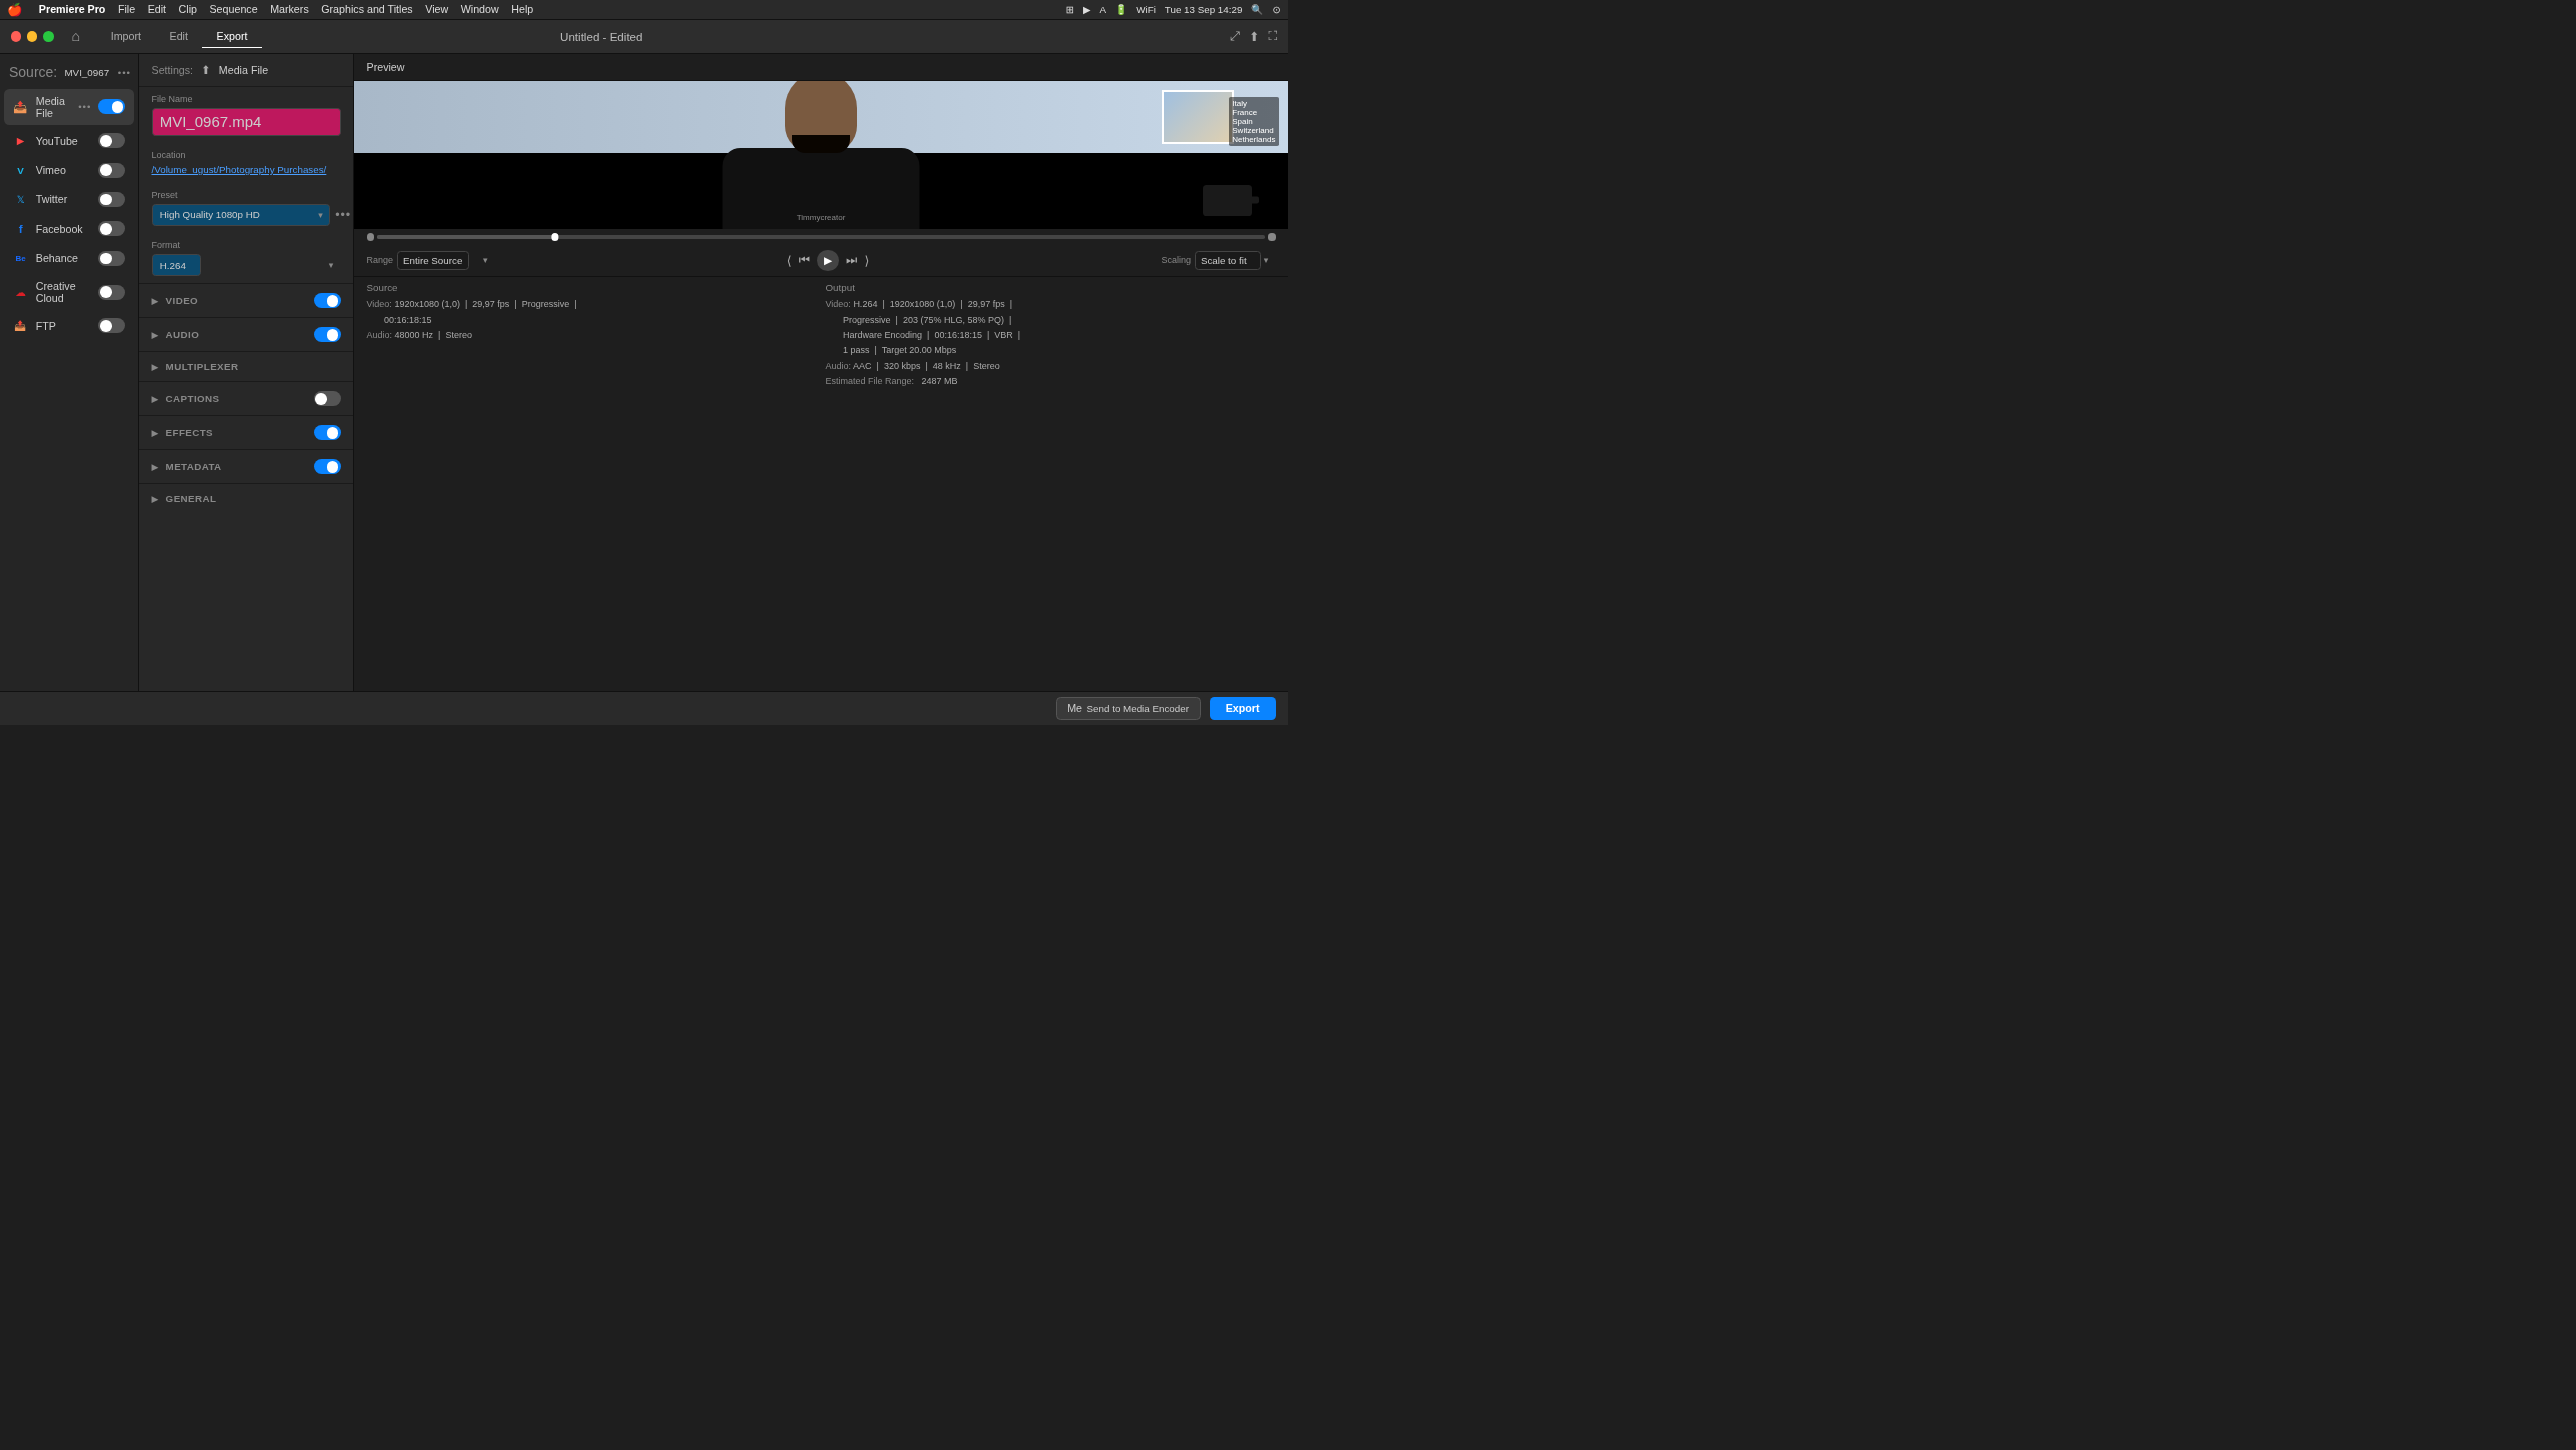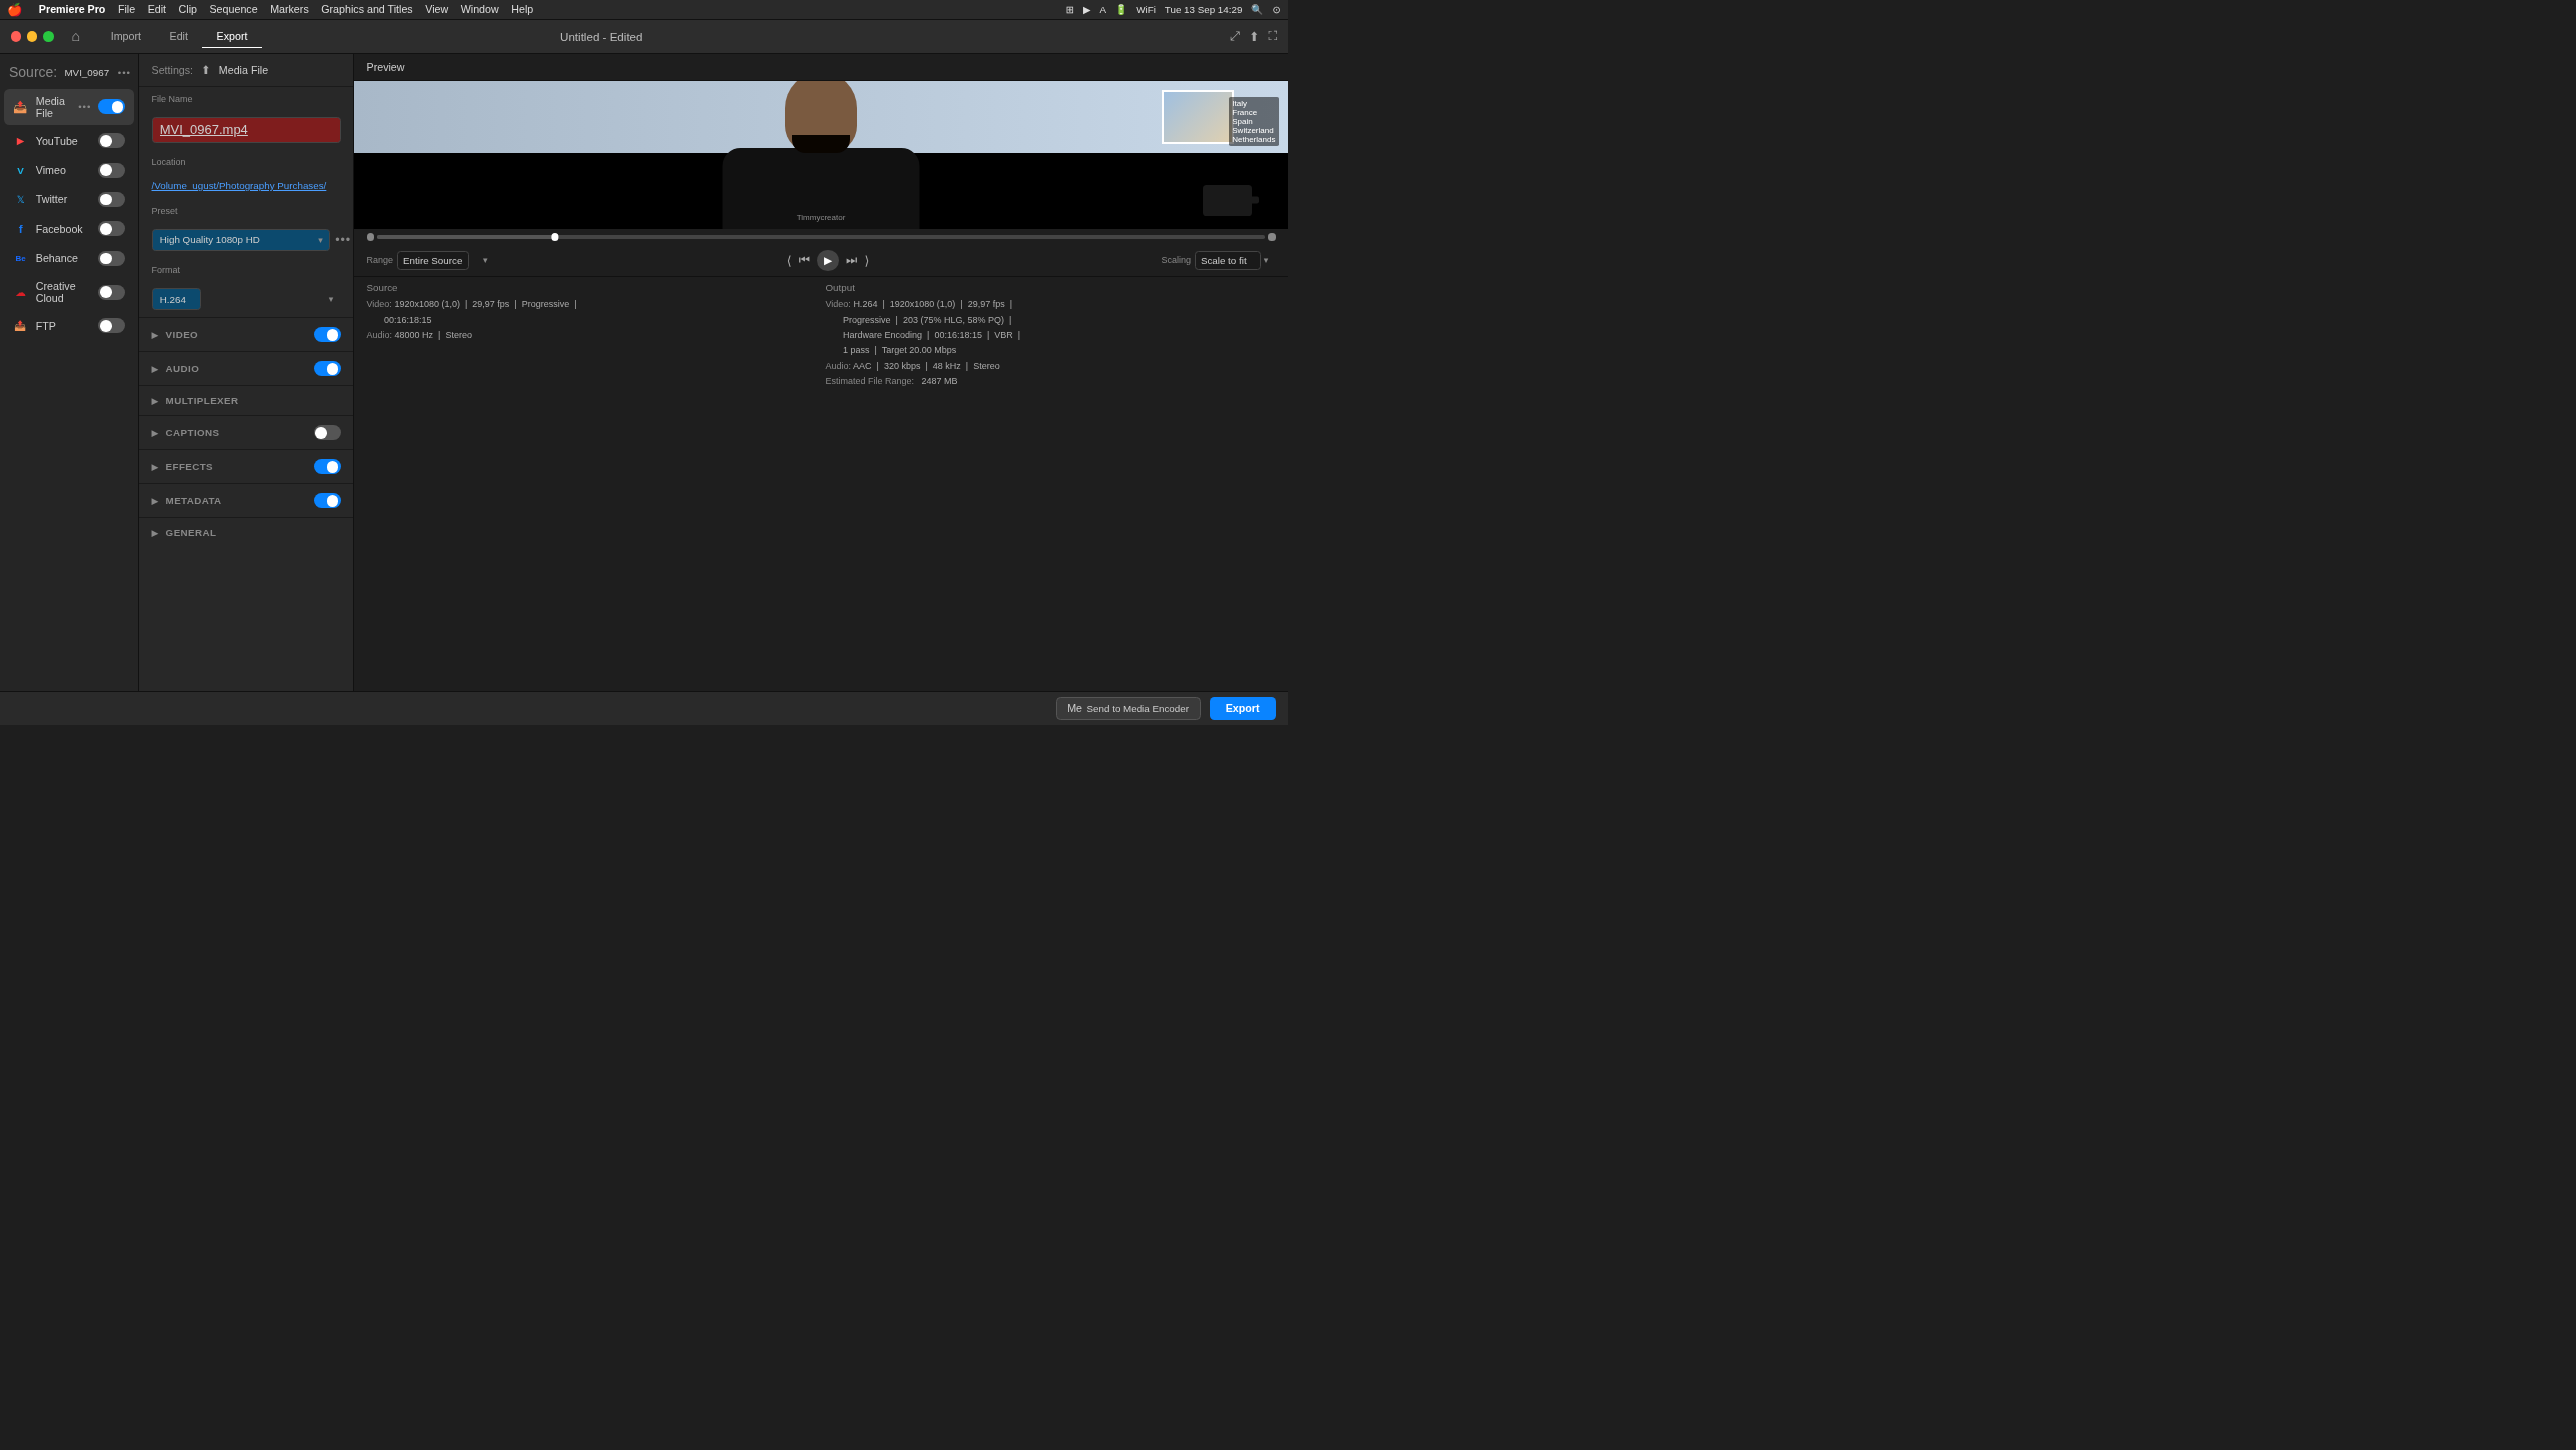--- a/index.html
+++ b/index.html
@@ -143,7 +143,7 @@
       padding: 7.2px 12.5px;
       display: flex;
       flex-direction: column;
-      gap: 13px;
+      gap: 4px;
     }
     .field-label { font-size: 9px; color: #888; }
     .field-input {

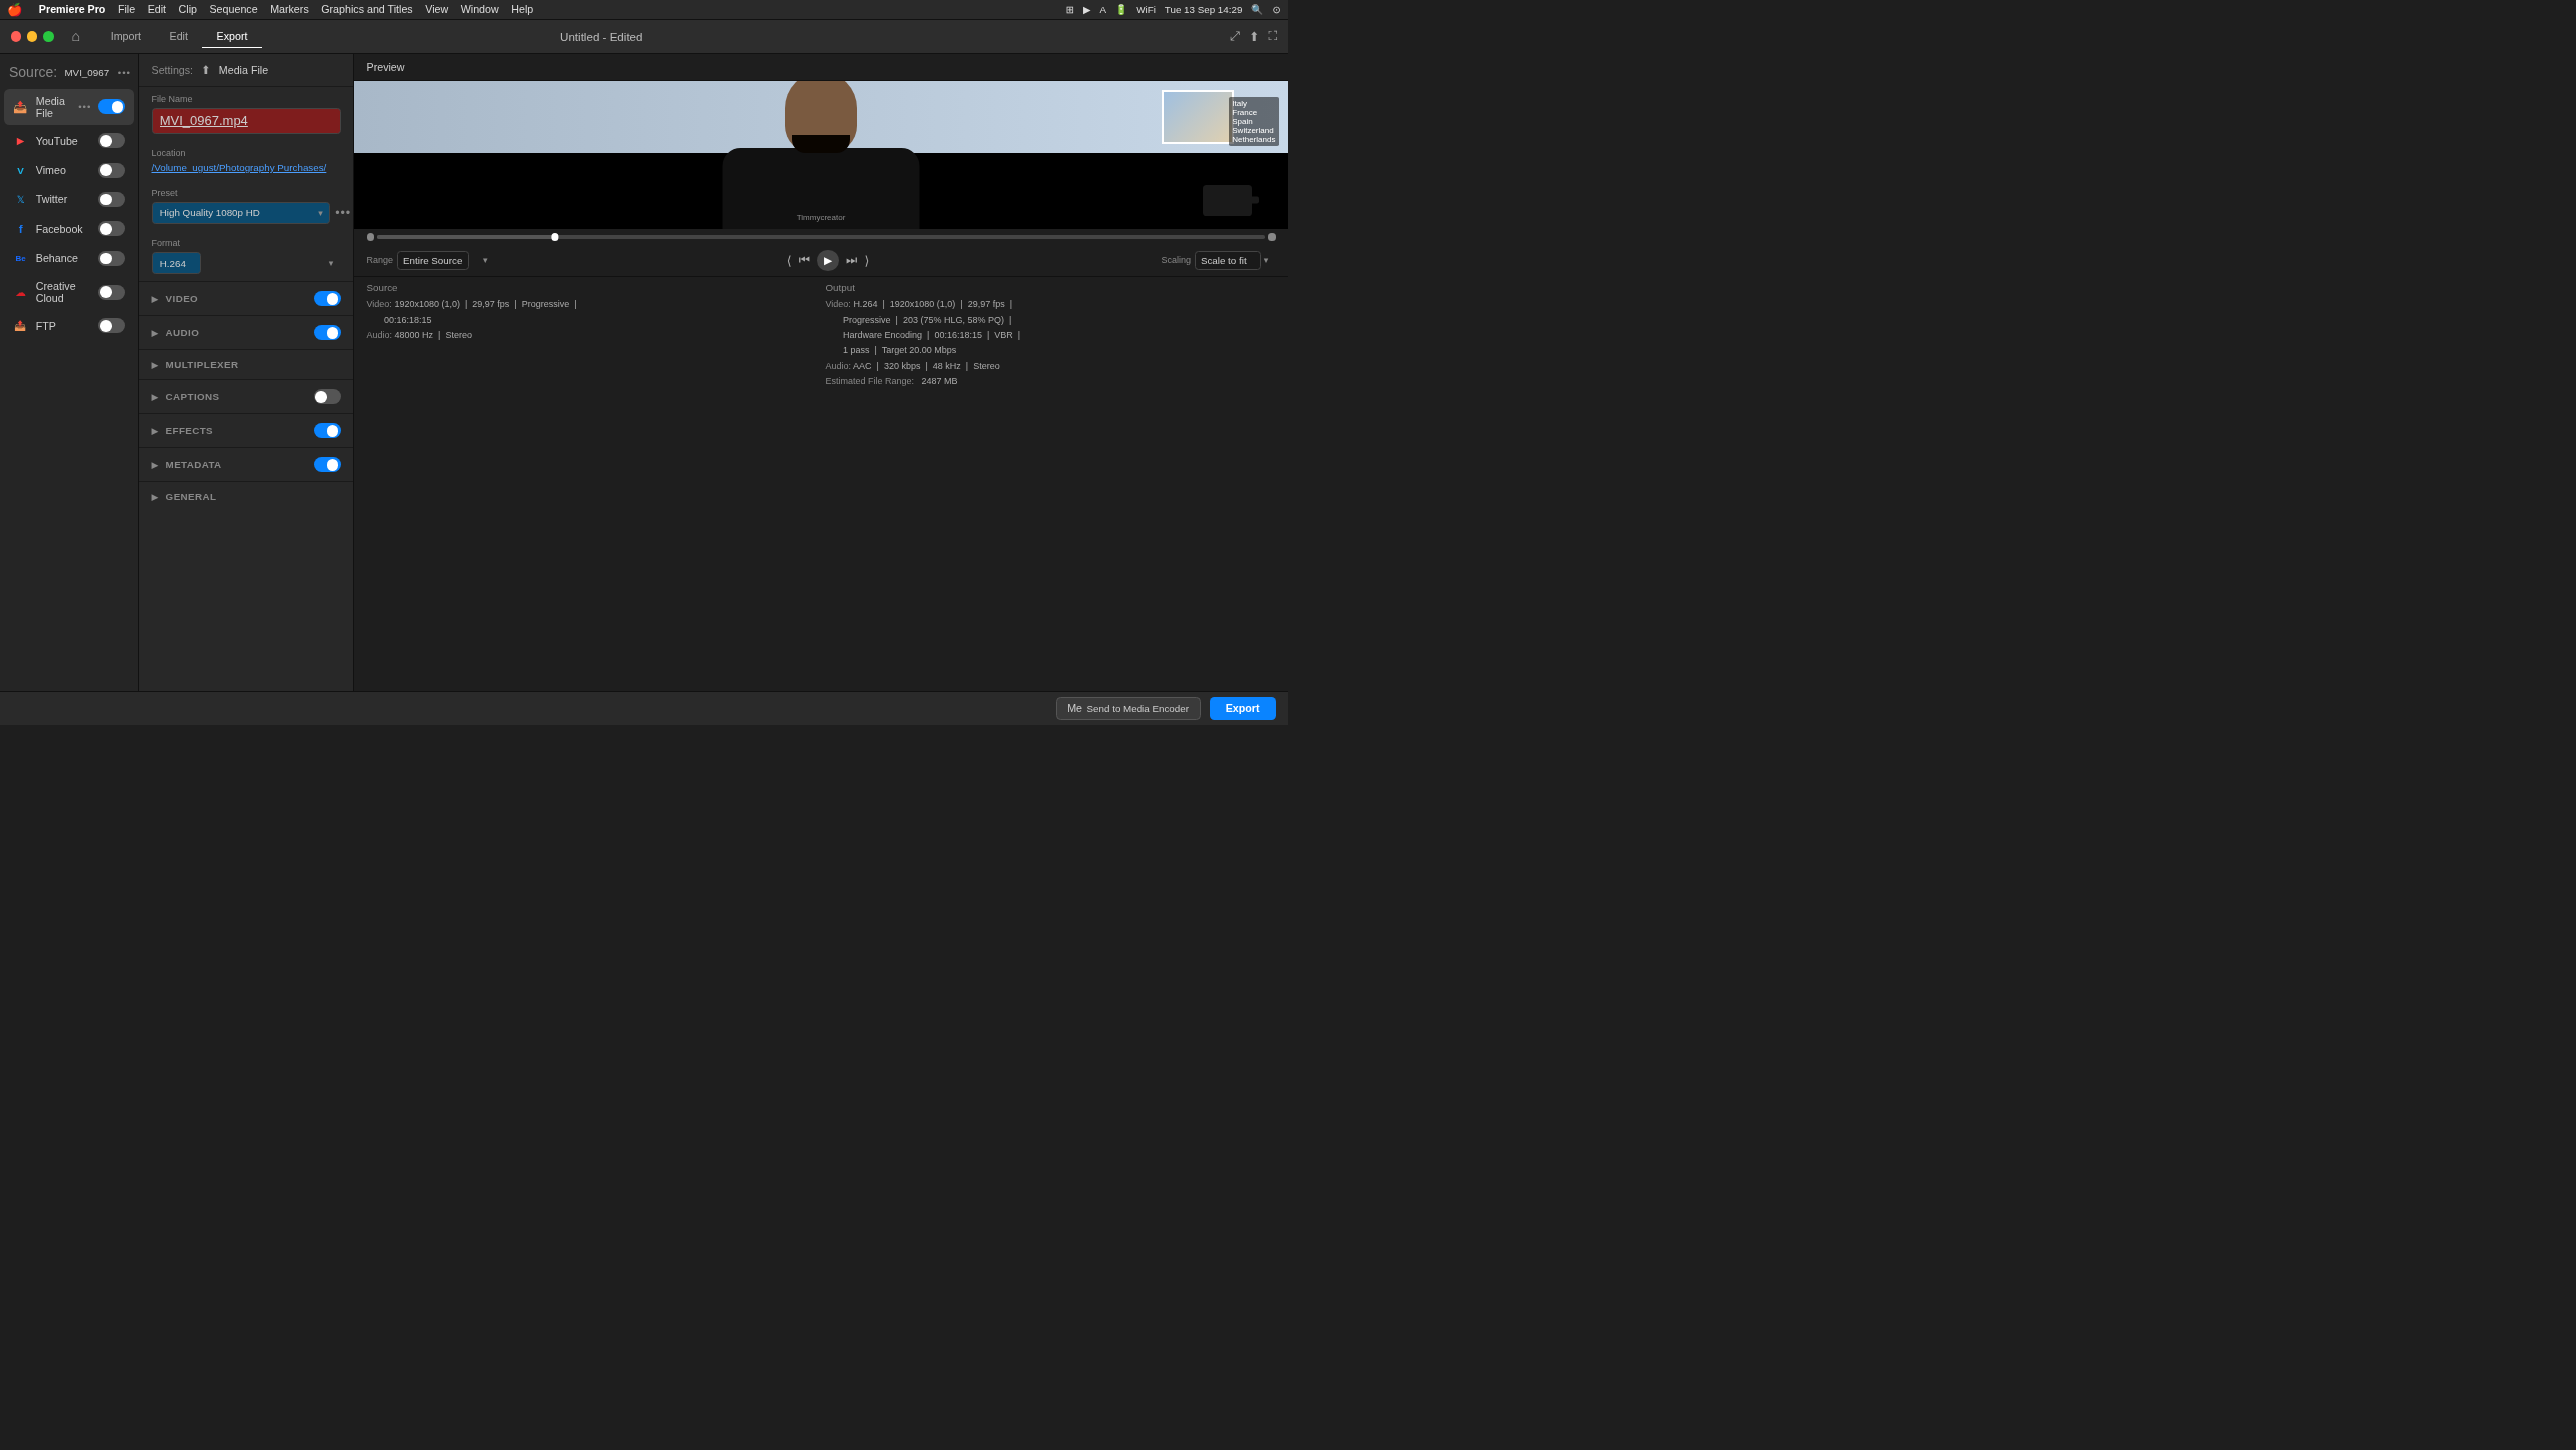--- a/index.html
+++ b/index.html
@@ -147,15 +147,14 @@
     }
     .field-label { font-size: 9px; color: #888; }
     .field-input {
-      background: #7f1d1d;
+      background: #be185d;
       border: 0.9px solid #444;
       border-radius: 3.6px;
       padding: 4.5px 7.2px;
       color: #ccc;
-      font-size: 13px;
+      font-size: 15px;
       width: 100%;
       outline: none;
-      text-decoration: underline;
     }
     .field-link { color: #4a9eff; font-size: 9.8px; text-decoration: underline; cursor: pointer; }
     .field-select-row {

